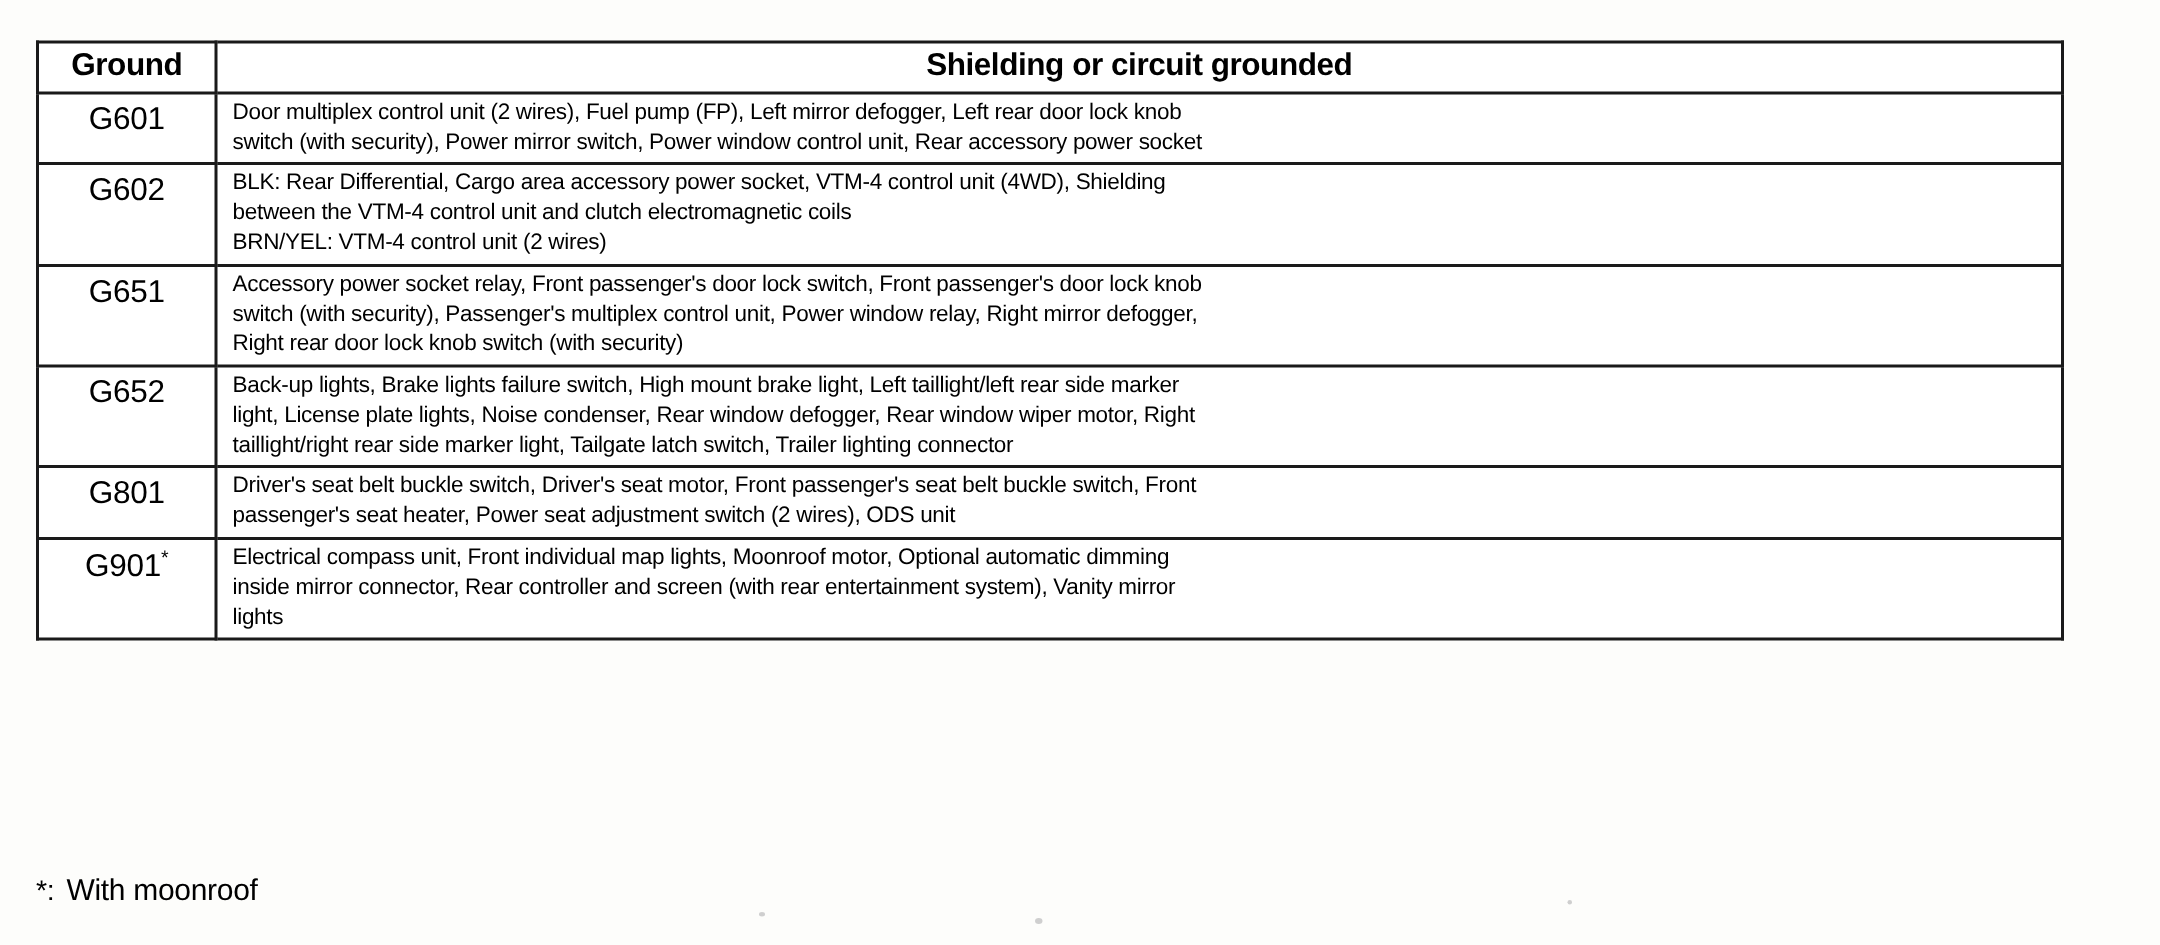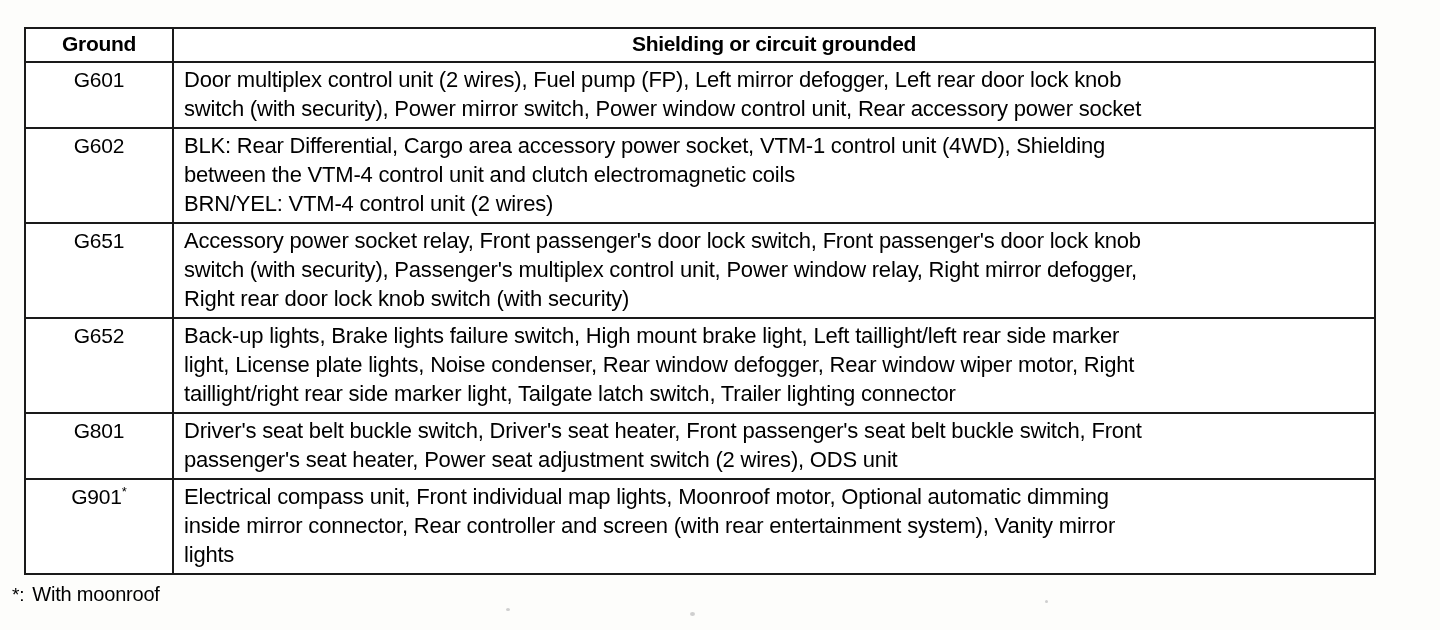--- a/index.html
+++ b/index.html
@@ -42,7 +42,7 @@
     letter-spacing: -0.2px;
   }
   .col-ground {
-    width: 148px;
+    width: 119px;
   }
   th.hdr {
     font-weight: bold;

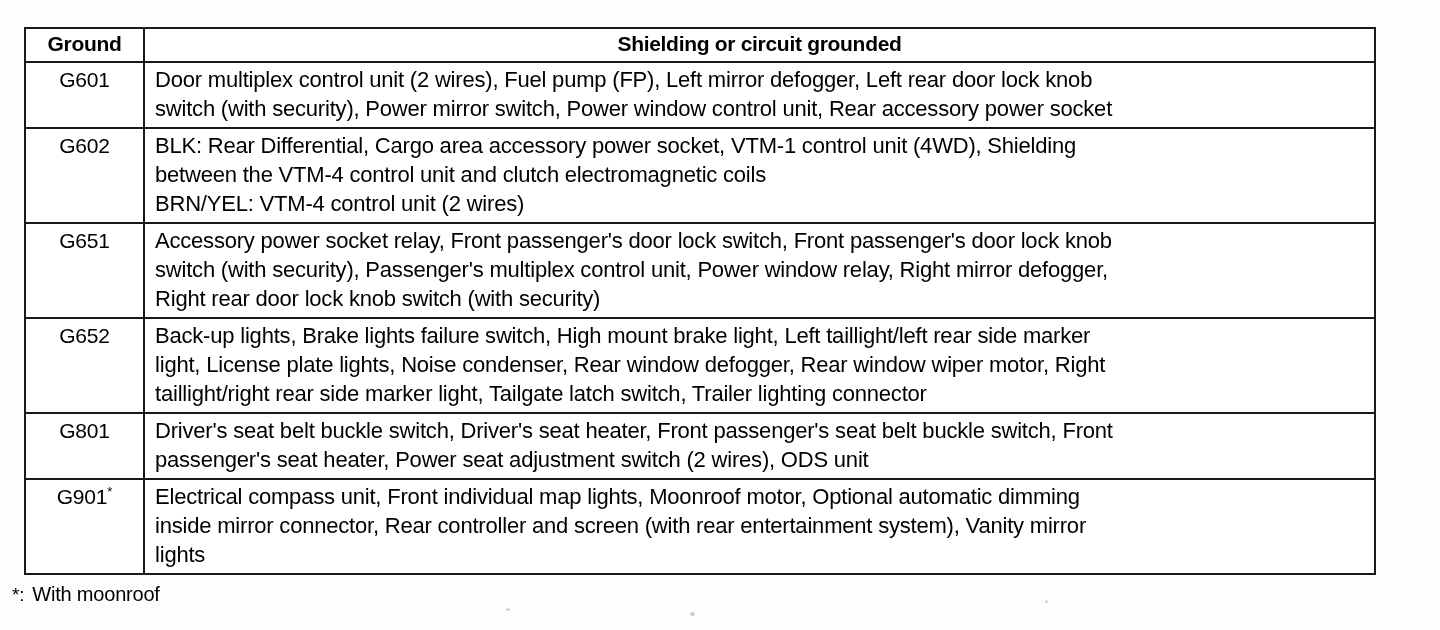--- a/index.html
+++ b/index.html
@@ -36,7 +36,7 @@
     border: 2px solid #1a1a1a;
     vertical-align: top;
     padding: 2px 6px 4px 6px;
-    font-size: 22px;
+    font-size: 15px;
     line-height: 1.32;
     font-family: "Liberation Sans", sans-serif;
     letter-spacing: -0.2px;

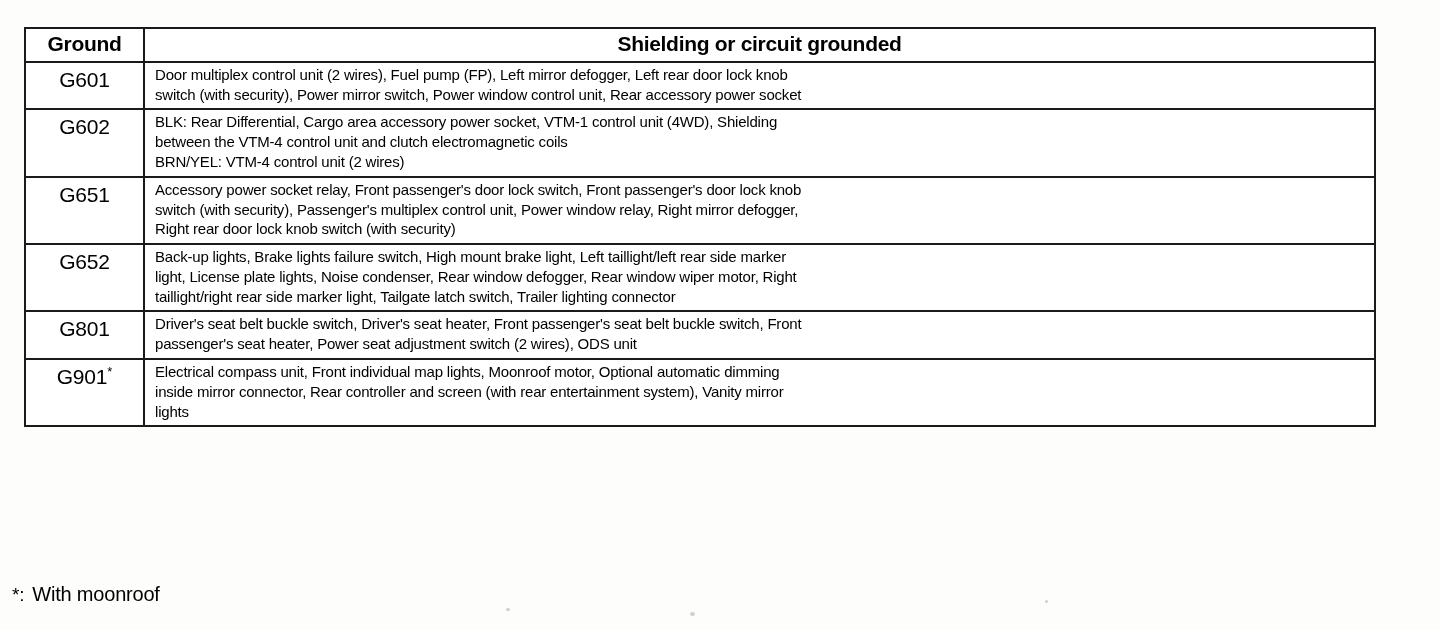--- a/index.html
+++ b/index.html
@@ -122,7 +122,7 @@
       <tr>
         <td class="ground-cell"><span>G602</span></td>
         <td class="desc-cell">
-          <span class="desc-line">BLK: Rear Differential, Cargo area accessory power socket, VTM-1 control unit (4WD), Shielding</span>
+          <span class="desc-line">BLK: Rear Differential, Cargo area accessory power socket, VTM-4 control unit (4WD), Shielding</span>
           <span class="desc-line">between the VTM-4 control unit and clutch electromagnetic coils</span>
           <span class="desc-line">BRN/YEL: VTM-4 control unit (2 wires)</span>
         </td>

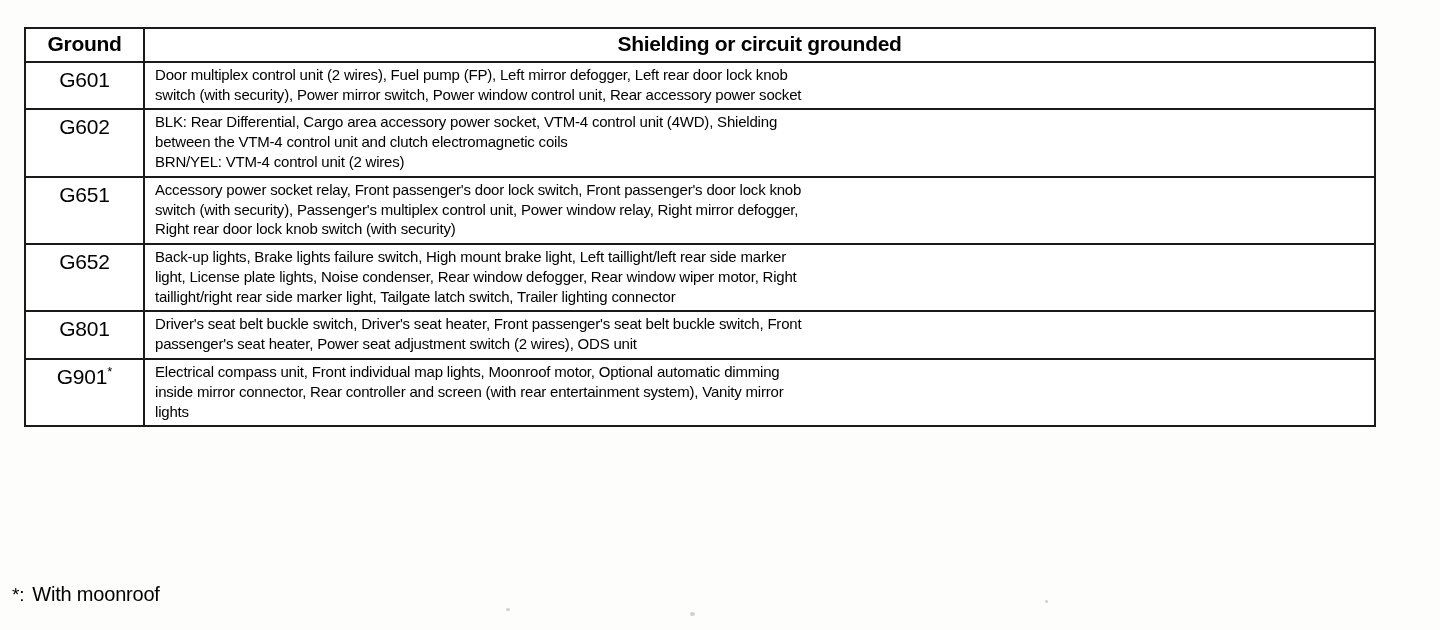--- a/index.html
+++ b/index.html
@@ -149,7 +149,7 @@
       <tr>
         <td class="ground-cell"><span>G801</span></td>
         <td class="desc-cell">
-          <span class="desc-line">Driver's seat belt buckle switch, Driver's seat heater, Front passenger's seat belt buckle switch, Front</span>
+          <span class="desc-line">Driver's seat belt buckle switch, Driver's seat motor, Front passenger's seat belt buckle switch, Front</span>
           <span class="desc-line">passenger's seat heater, Power seat adjustment switch (2 wires), ODS unit</span>
         </td>
       </tr>

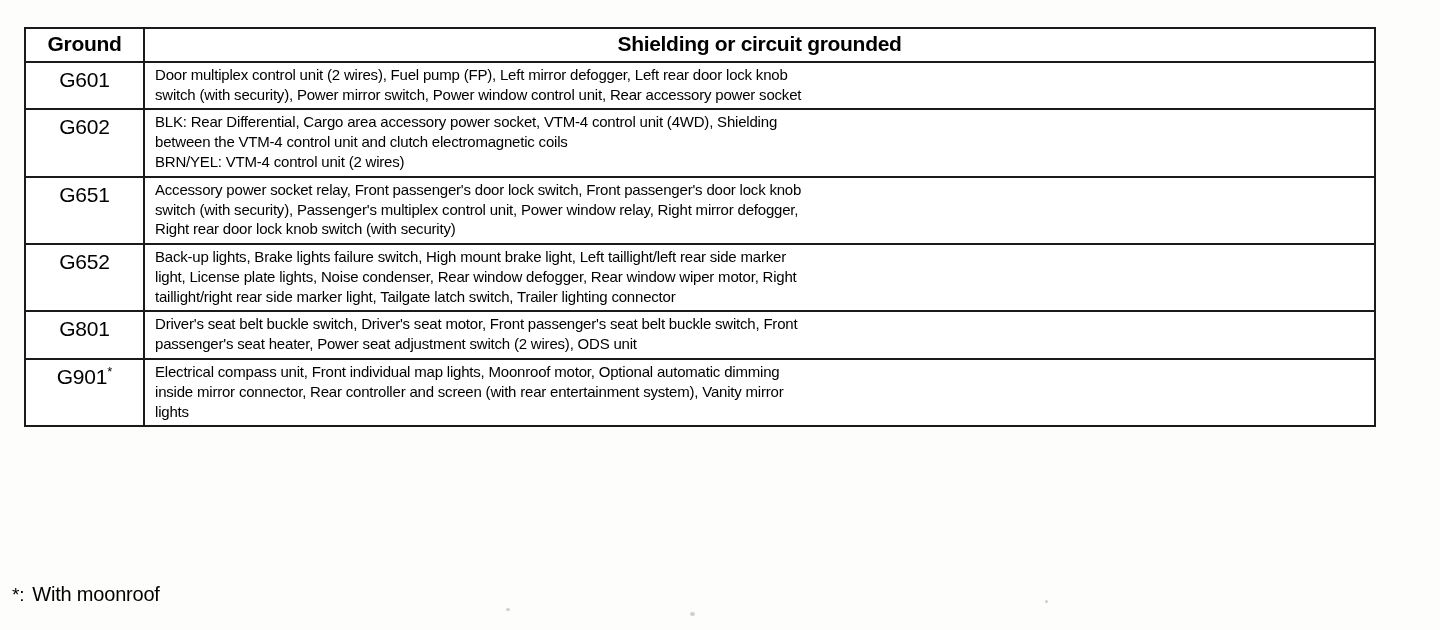--- a/index.html
+++ b/index.html
@@ -74,7 +74,7 @@
   }
   .footnote {
     position: absolute;
-    left: 12px;
+    left: 24px;
     top: 583px;
     font-size: 20px;
     letter-spacing: -0.2px;

